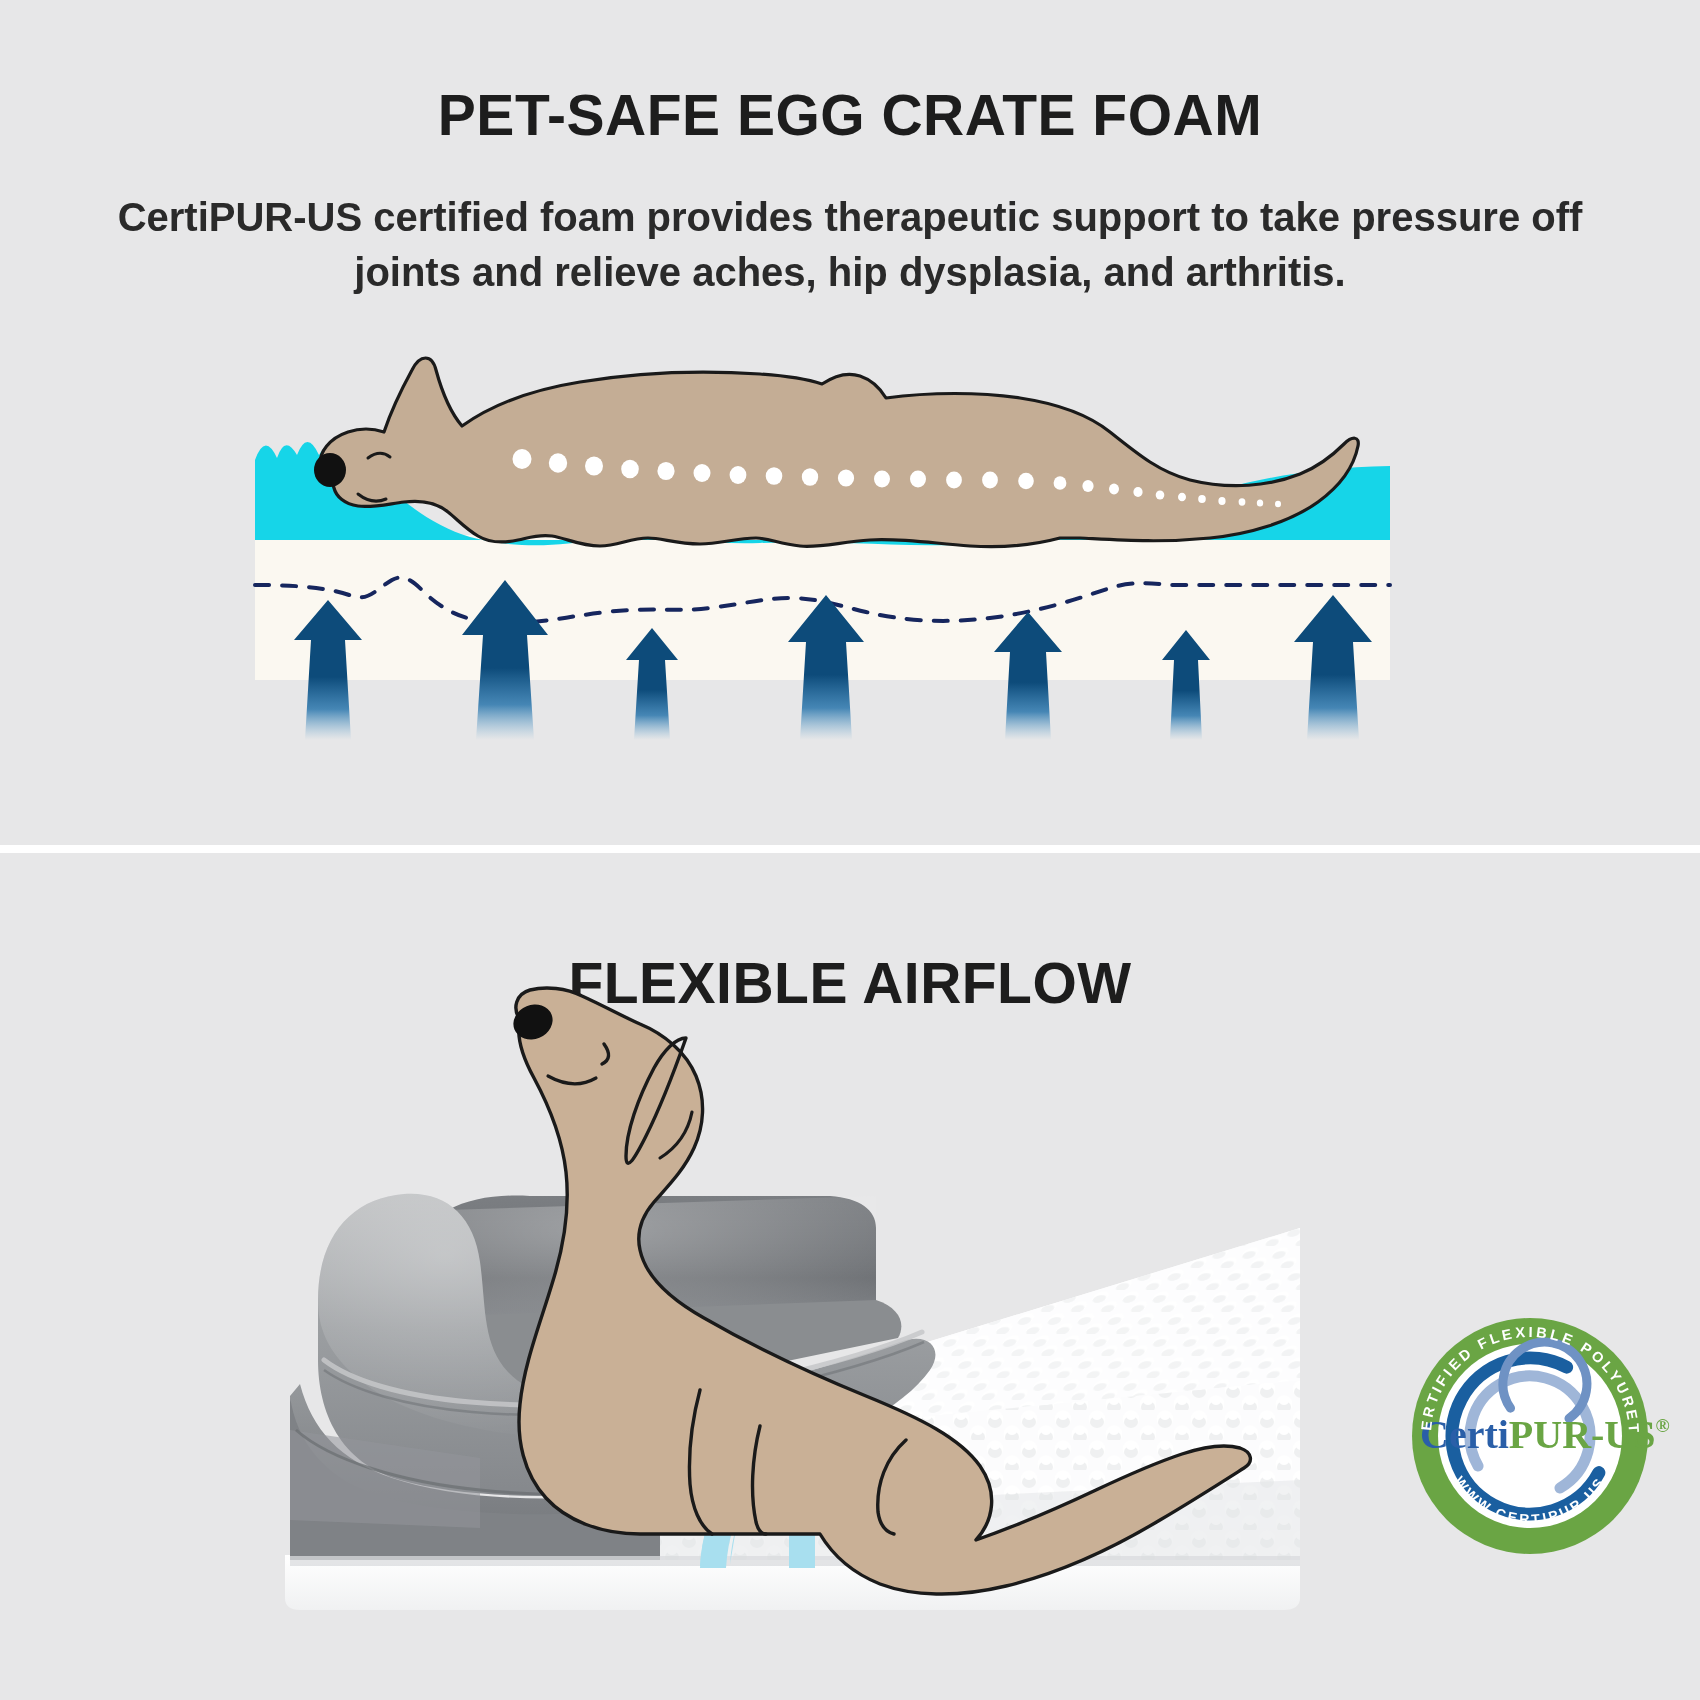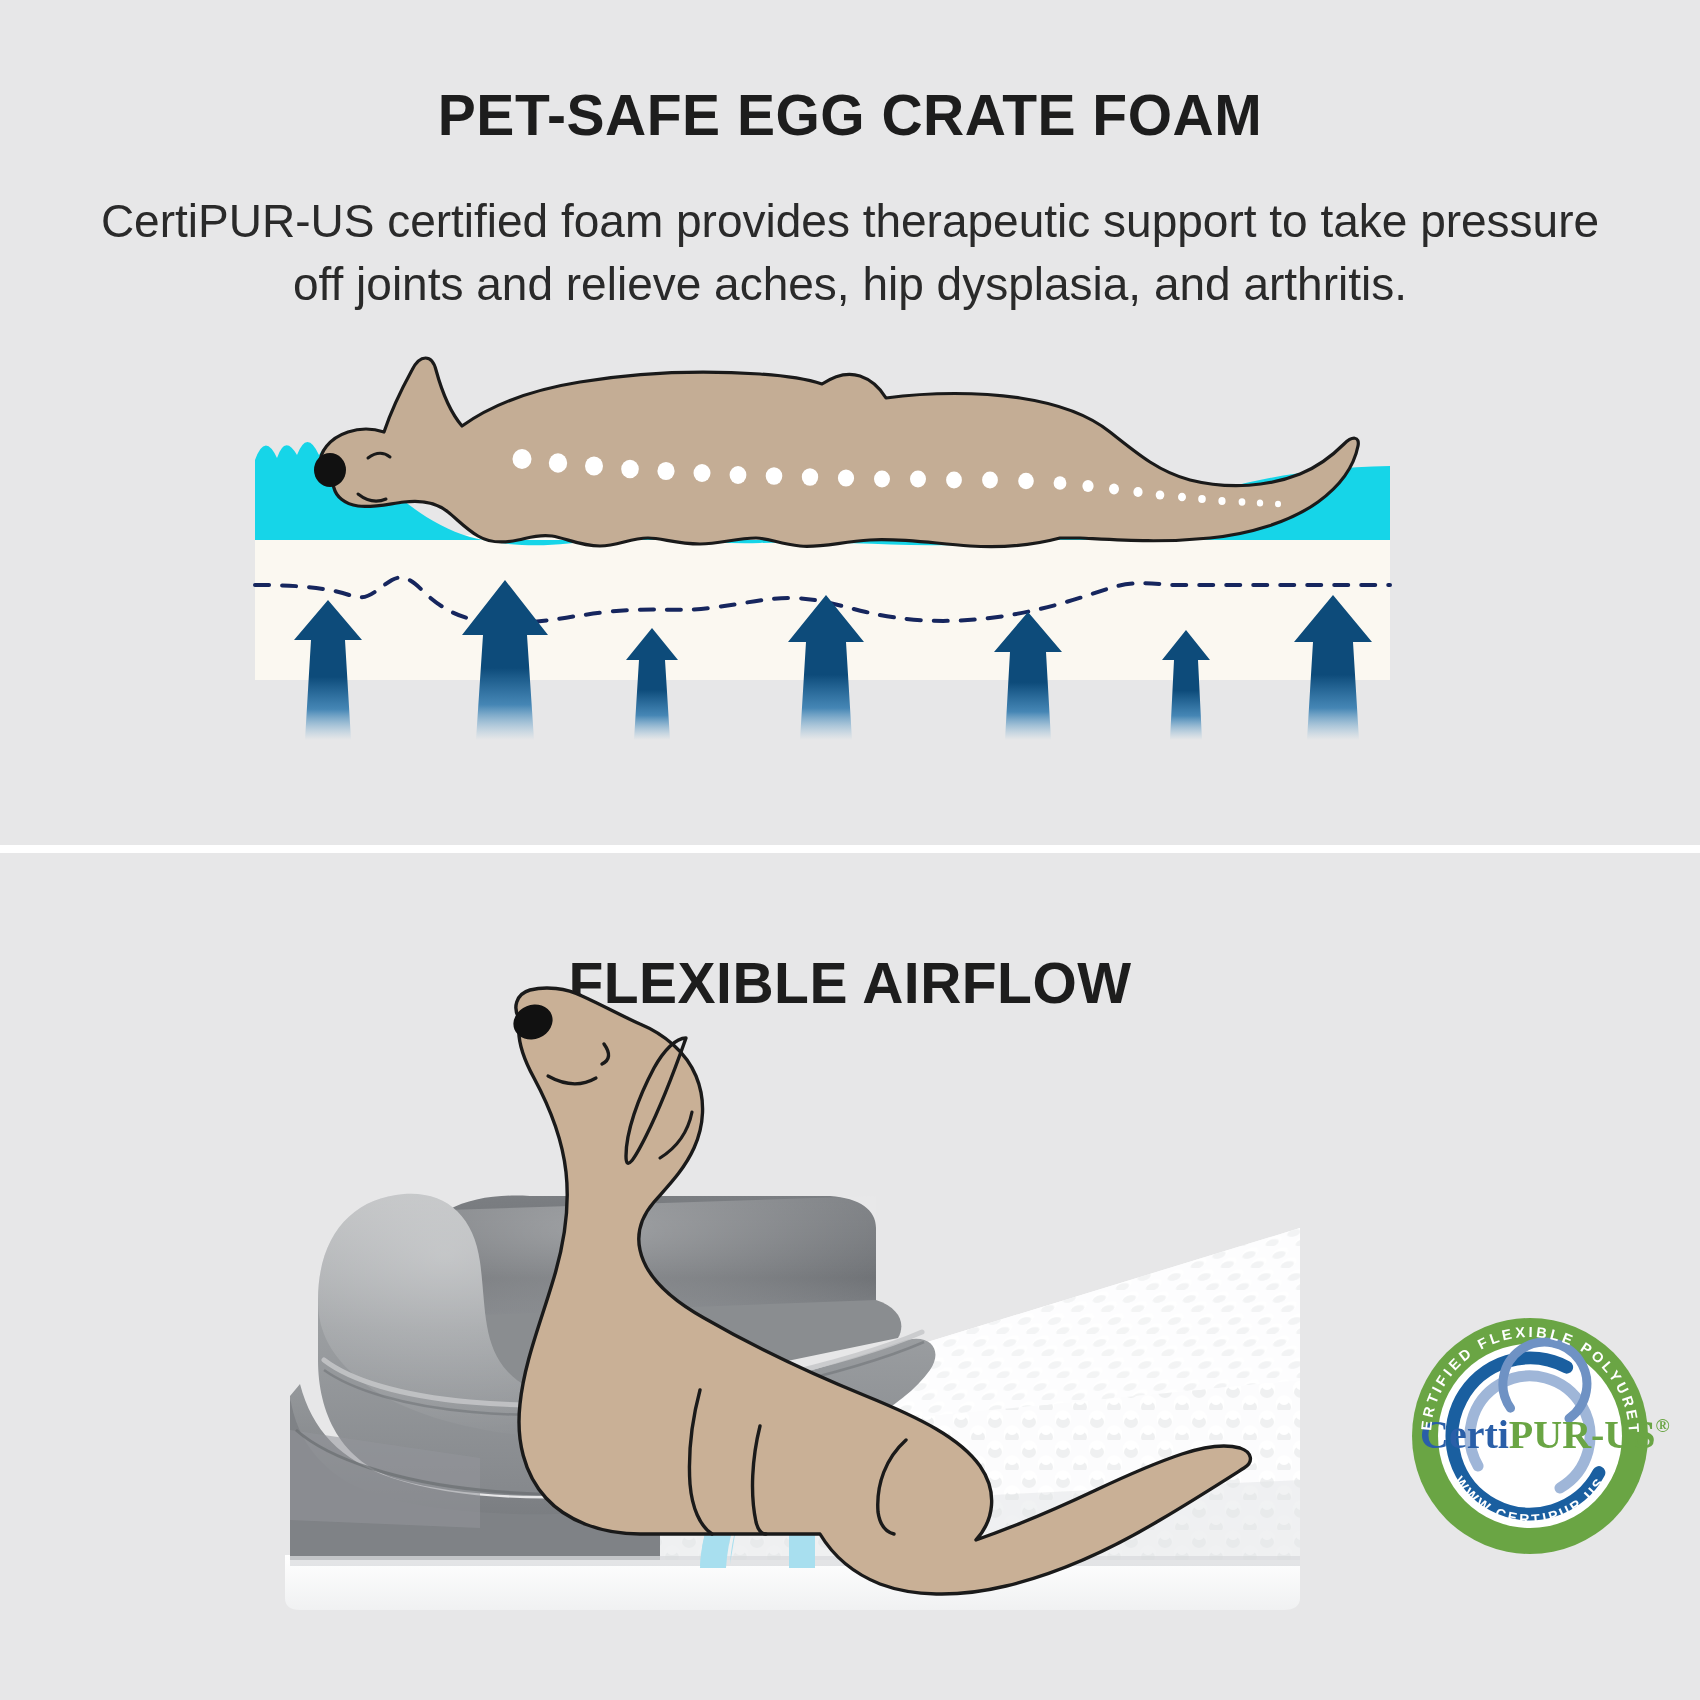--- a/index.html
+++ b/index.html
@@ -24,7 +24,7 @@
   #subtitle{
     position:absolute;left:50%;transform:translateX(-50%);
     top:190px;width:1560px;text-align:center;
-    color:#2a2a2a;font-size:46px;line-height:1.38;font-weight:400;
+    color:#2a2a2a;font-size:40px;line-height:1.38;font-weight:700;
   }
 
   svg{display:block;}

